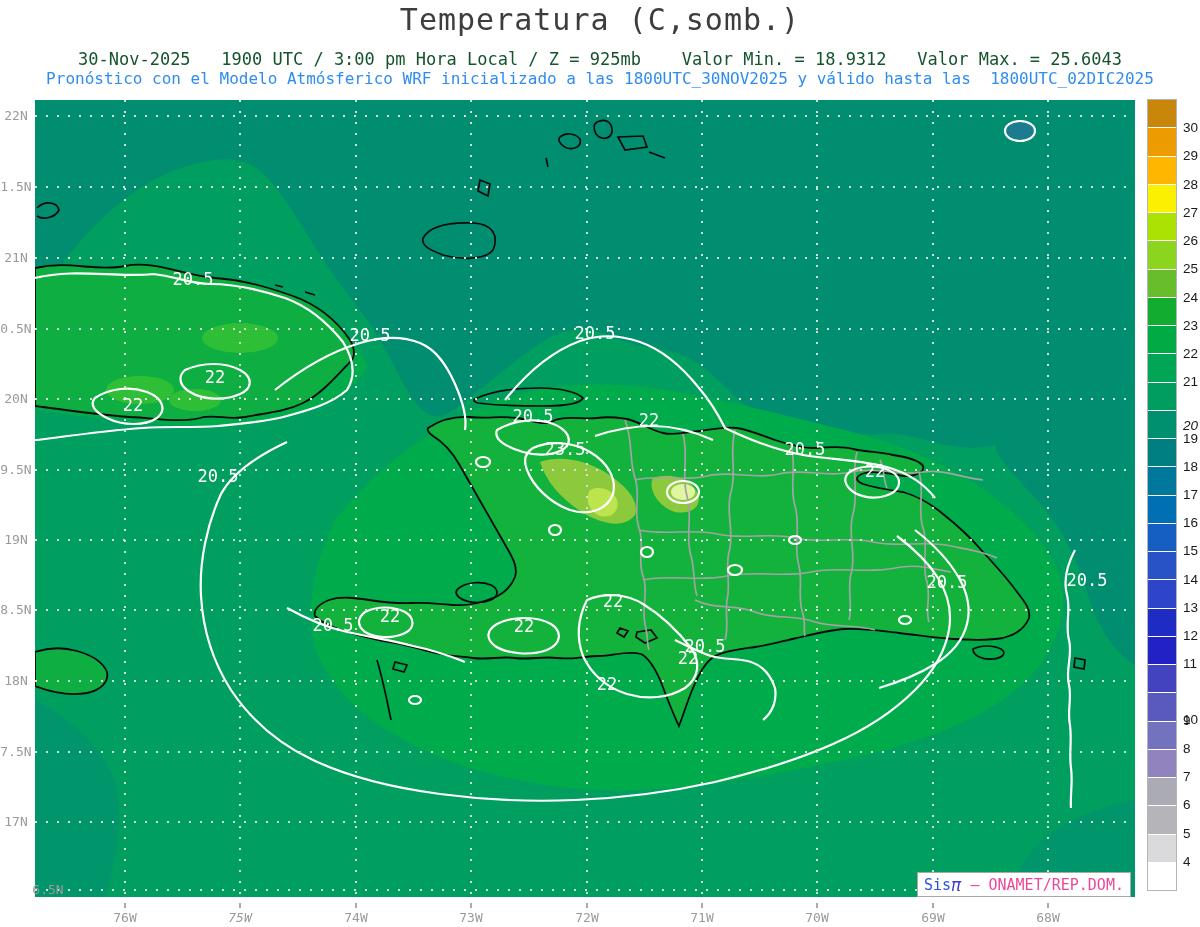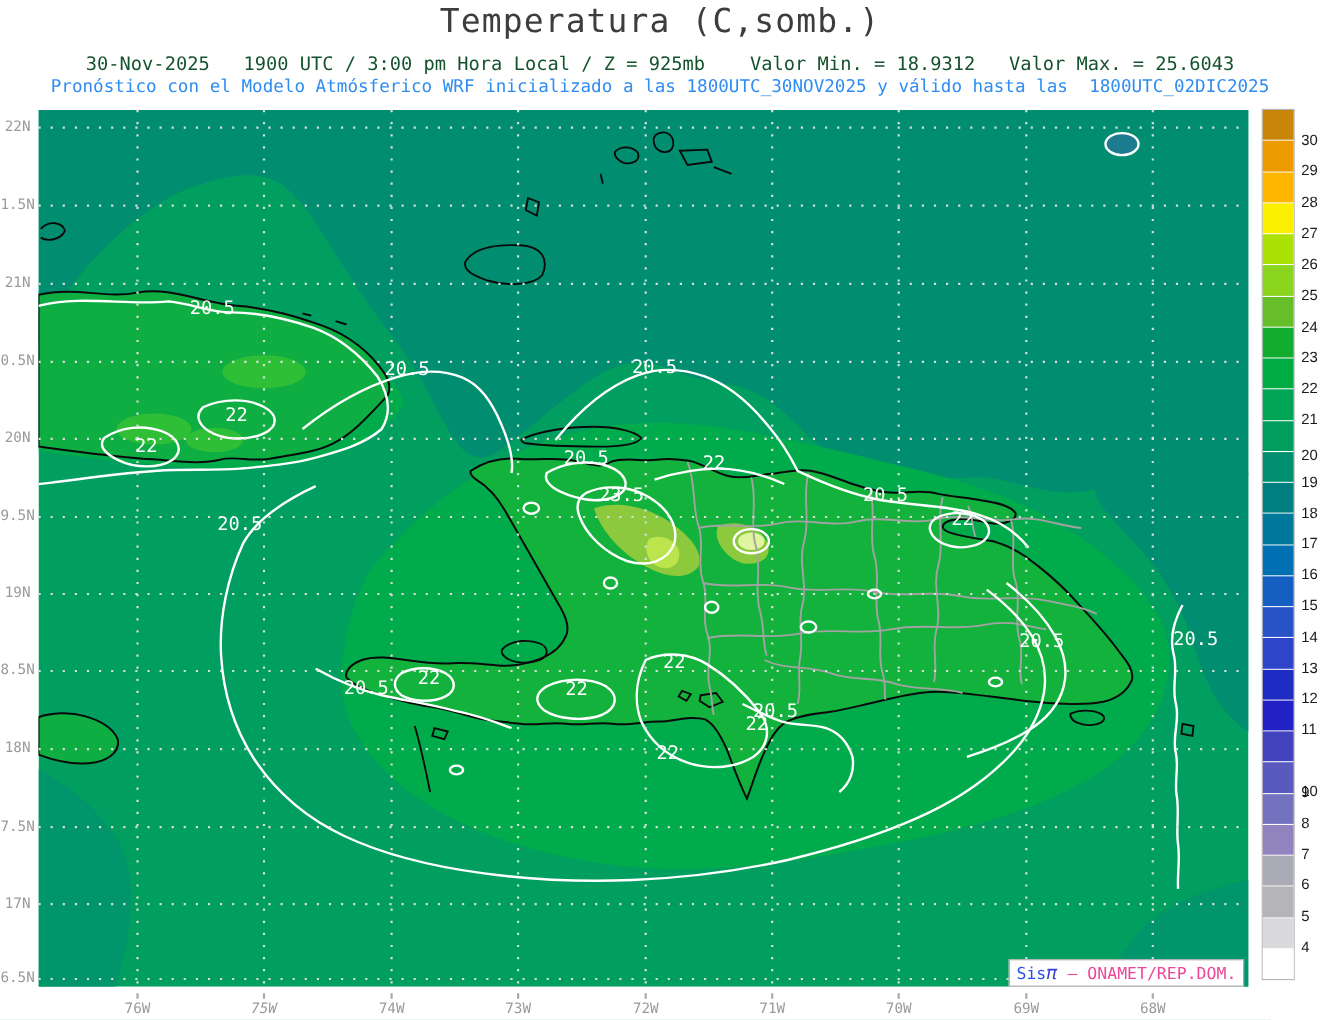--- a/index.html
+++ b/index.html
@@ -262,7 +262,7 @@
       <span style="top: 225.714px;">23</span>
       <span style="top: 253.929px;">22</span>
       <span style="top: 282.143px;">21</span>
-      <span style="top: 315px;">20</span>
+      <span style="top: 326px; font-style: italic;">20</span>
       <span style="top: 338.571px;">19</span>
       <span style="top: 366.786px;">18</span>
       <span style="top: 395px;">17</span>

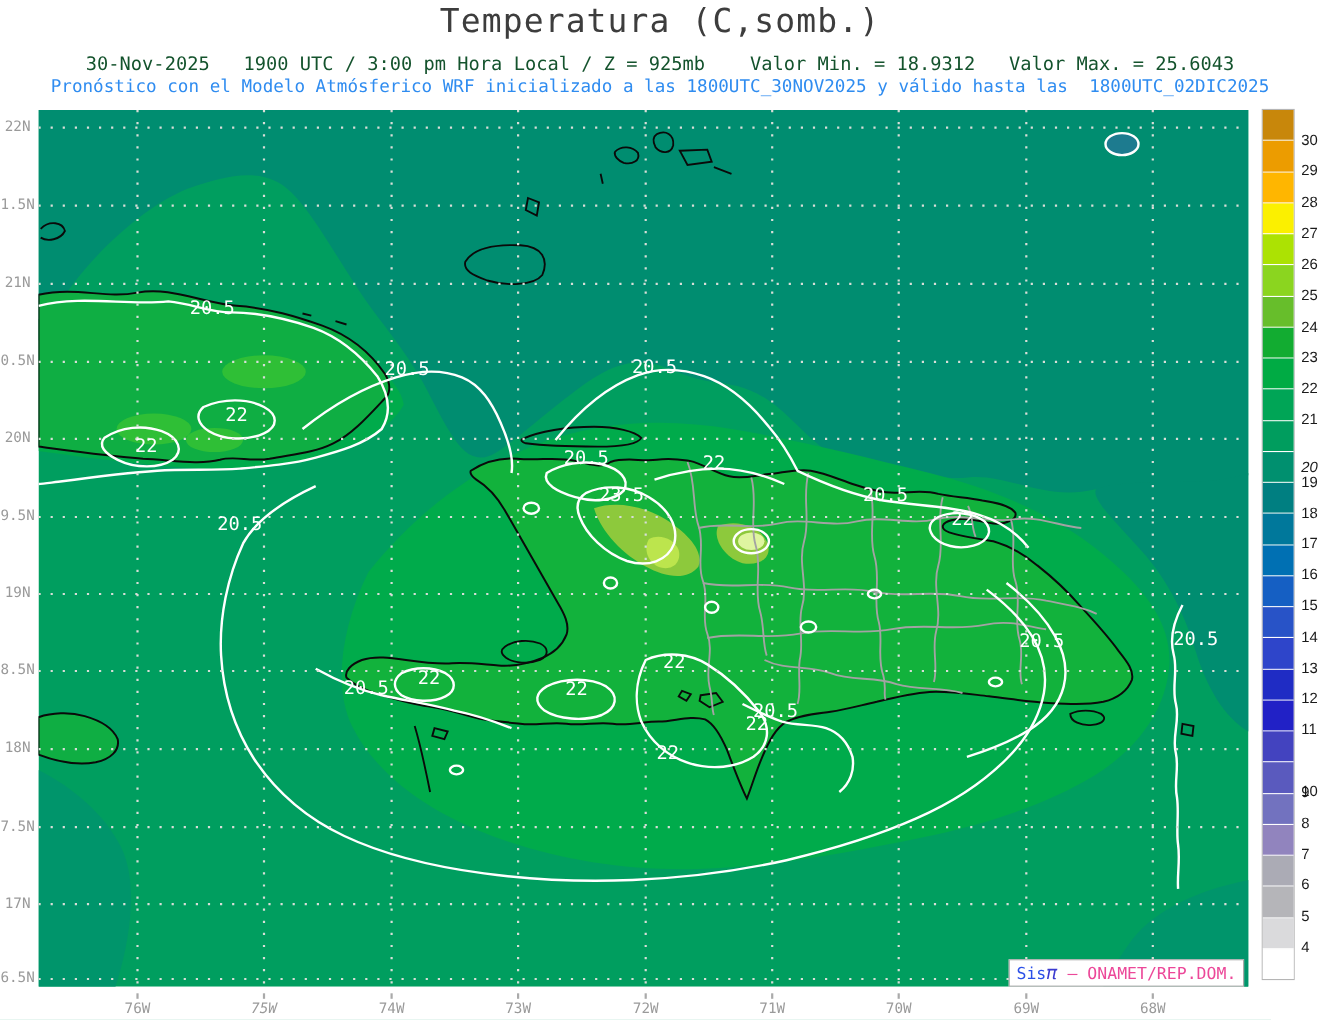--- a/index.html
+++ b/index.html
@@ -234,7 +234,7 @@
       <div class="ylab" style="top: 673px;">18N</div>
       <div class="ylab" style="top: 744px;">7.5N</div>
       <div class="ylab" style="top: 814px;">17N</div>
-      <div class="ylab" style="top: 882px;">6.5N</div>
+      <div class="ylab" style="top: 882px; padding-left: 32px;">6.5N</div>
     </div>
   <div>
       <div class="xlab" style="left: 103px;"><div class="tick"></div><span>76W</span></div>

